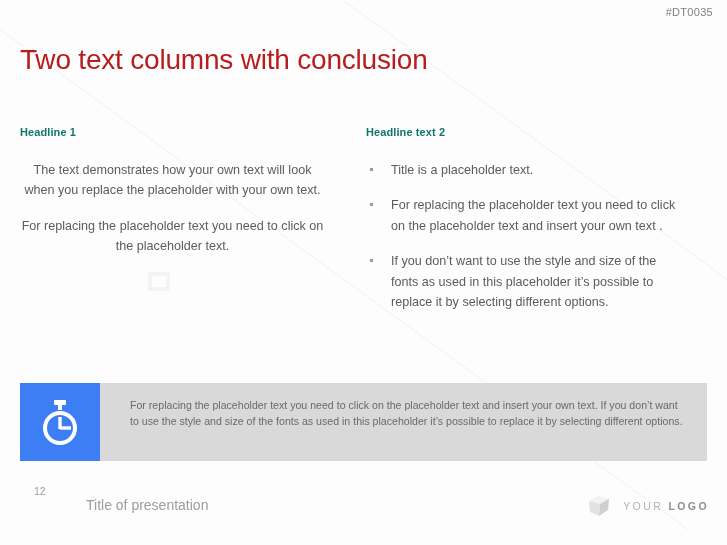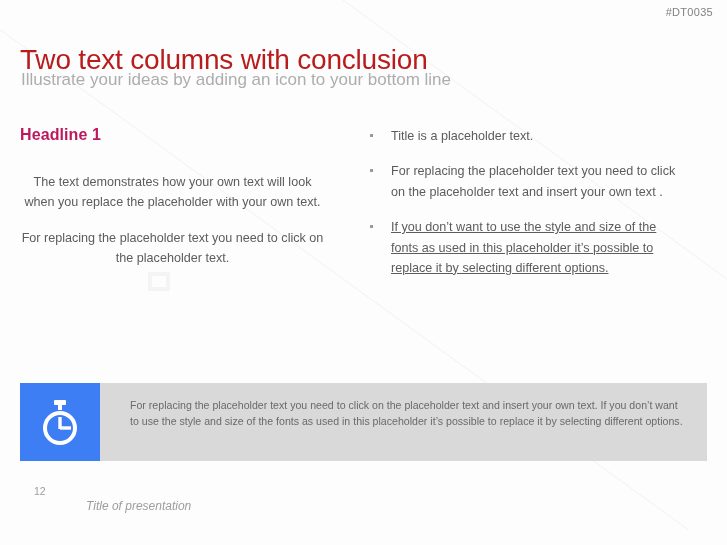--- a/index.html
+++ b/index.html
@@ -199,7 +199,6 @@
   <div class="doc-code">#DT0035</div>
 
   <h1 class="slide-title">Two text columns with conclusion</h1>
-  <div class="slide-subtitle">Illustrate your ideas by adding an icon to your bottom line</div>
 
   <div class="col col-left">
     <div class="col-head">Headline 1</div>

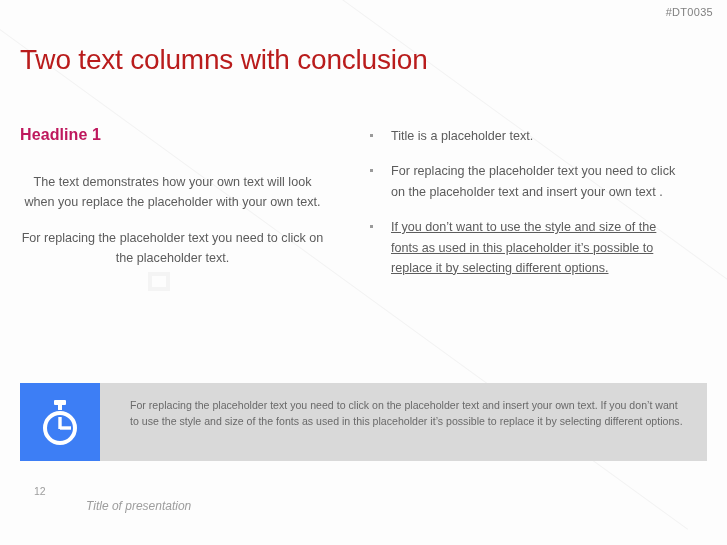--- a/index.html
+++ b/index.html
@@ -85,10 +85,10 @@
   .col-right { left: 366px; width: 320px; }
 
   .col-head {
-    font-size: 16px;
+    font-size: 11px;
     font-weight: bold;
-    color: #be185d;
-    margin: 0 0 28px 0;
+    color: #0f766e;
+    margin: 0 0 22px 0;
     letter-spacing: 0.1px;
   }
   .para {

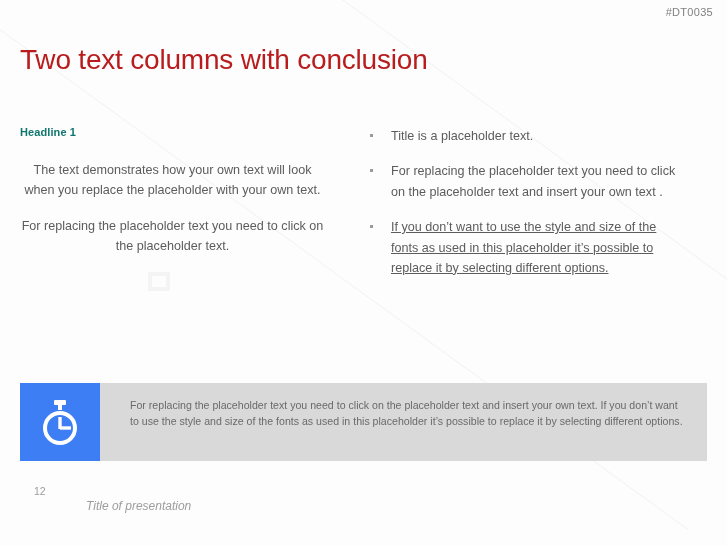--- a/index.html
+++ b/index.html
@@ -207,6 +207,7 @@
   </div>
 
   <div class="col col-right">
+    <div class="col-head">Headline text 2</div>
     <ul class="bullet-list">
       <li class="bullet-item">
         <span class="bullet-mark"></span>

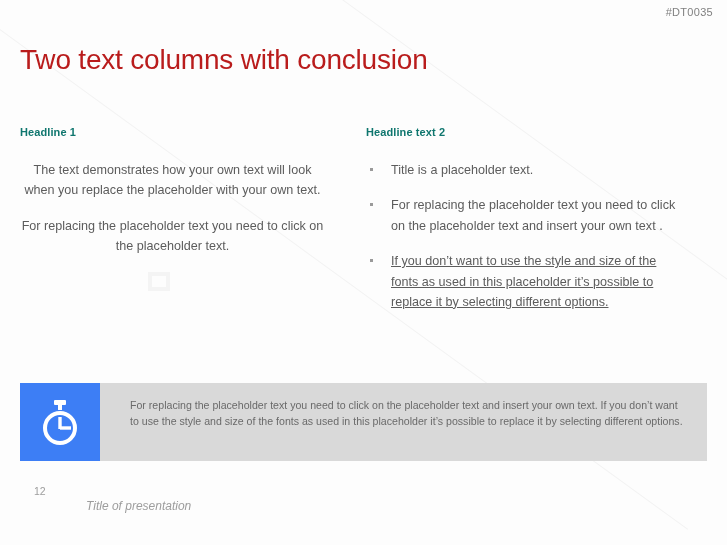--- a/index.html
+++ b/index.html
@@ -109,7 +109,7 @@
     color: #5c5c5c;
     margin-bottom: 15px;
   }
-  .bullet-item:last-child { margin-bottom: 12px; text-decoration: underline; }
+  .bullet-item:last-child { margin-bottom: 12px; }
   .bullet-mark {
     position: absolute;
     left: 4px;

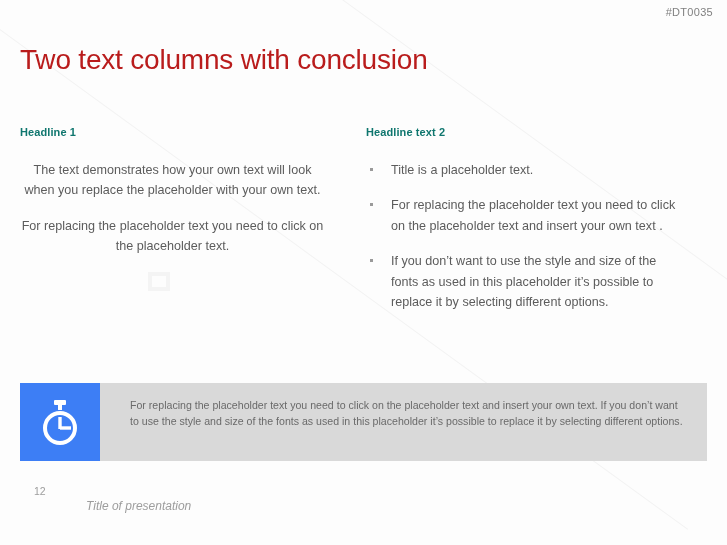--- a/index.html
+++ b/index.html
@@ -168,9 +168,8 @@
     position: absolute;
     left: 86px;
     bottom: 32px;
-    font-size: 12px;
+    font-size: 14px;
     color: #9d9d9d;
-    font-style: italic;
   }
   .logo {
     position: absolute;

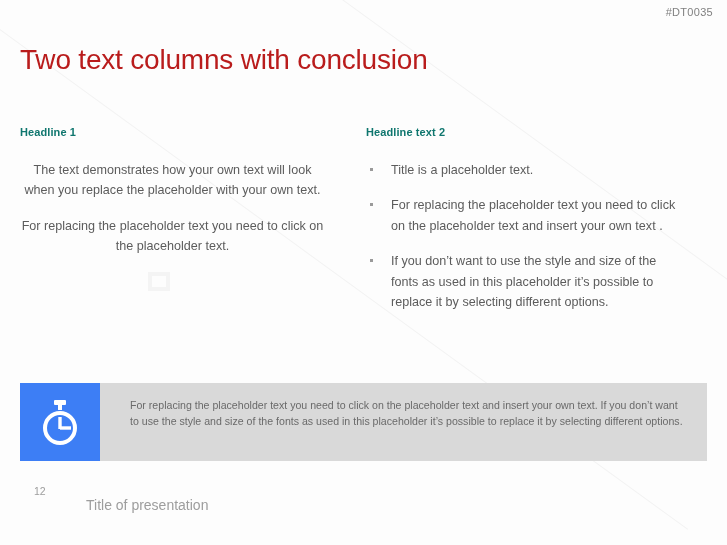--- a/index.html
+++ b/index.html
@@ -241,6 +241,14 @@
   <div class="footer-page">12</div>
   <div class="footer-title">Title of presentation</div>
 
+  <div class="logo">
+    <svg width="26" height="26" viewBox="0 0 26 26">
+      <polygon points="3,8 12,3 23,6 14,11" fill="#f2f2f2"></polygon>
+      <polygon points="3,8 14,11 13,23 4,19" fill="#e2e2e2"></polygon>
+      <polygon points="14,11 23,6 22,17 13,23" fill="#cfcfcf"></polygon>
+    </svg>
+    <div class="logo-text"><span>YOUR </span><b>LOGO</b></div>
+  </div>
 
 </div>
 

